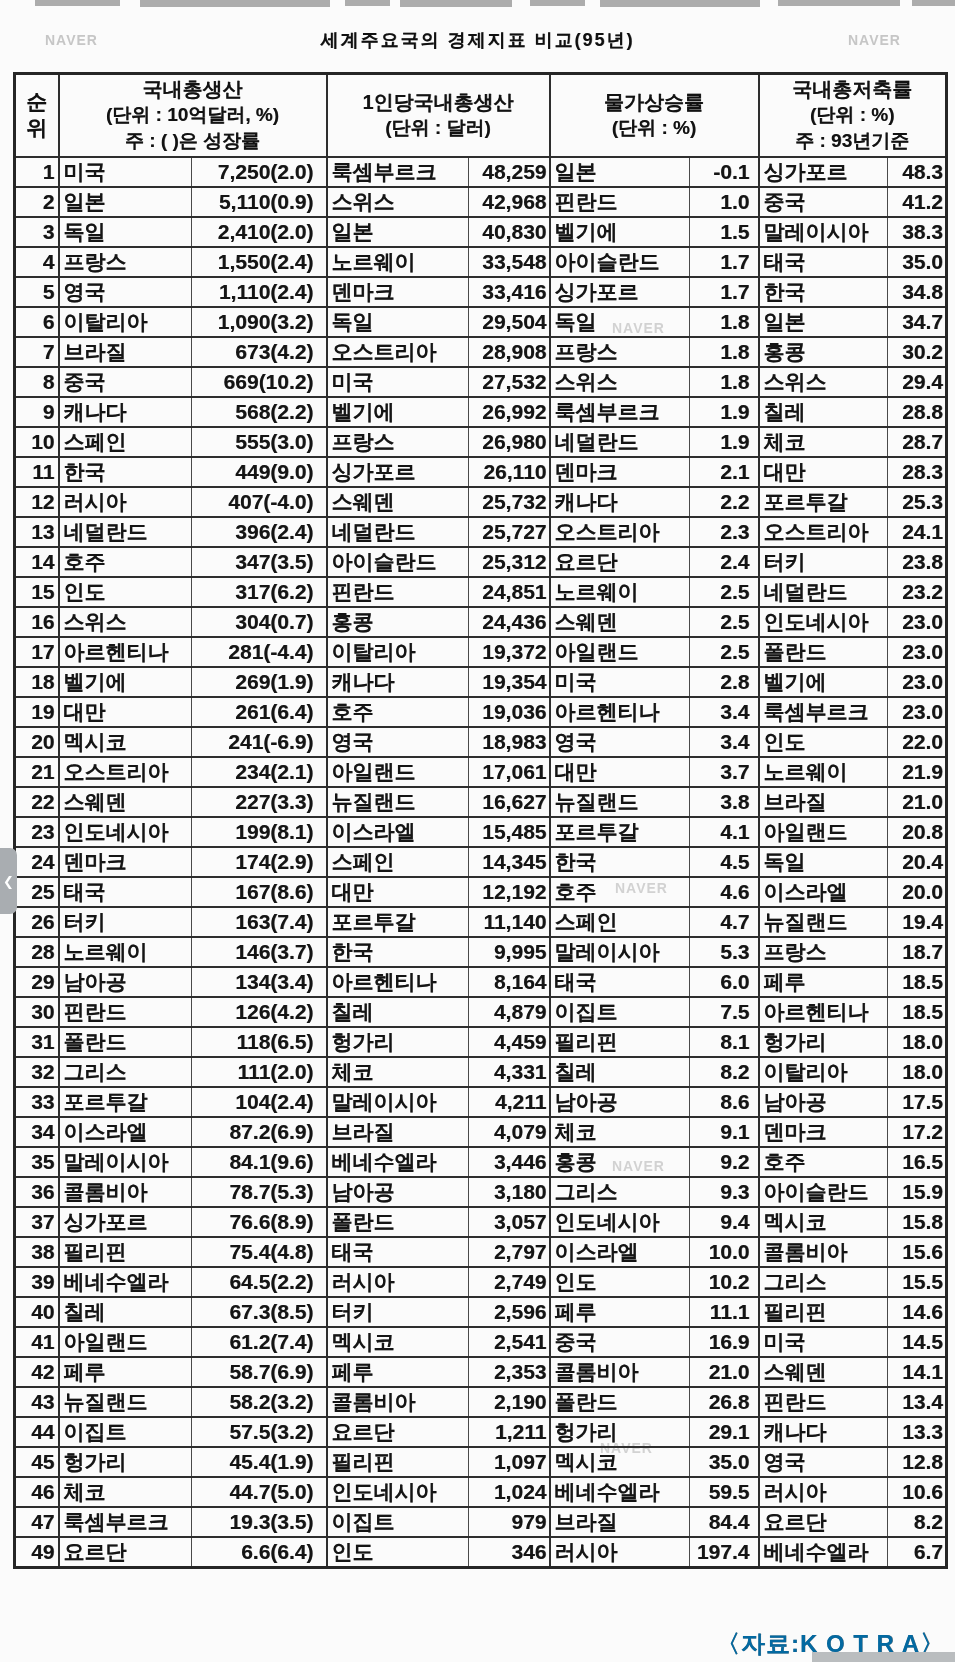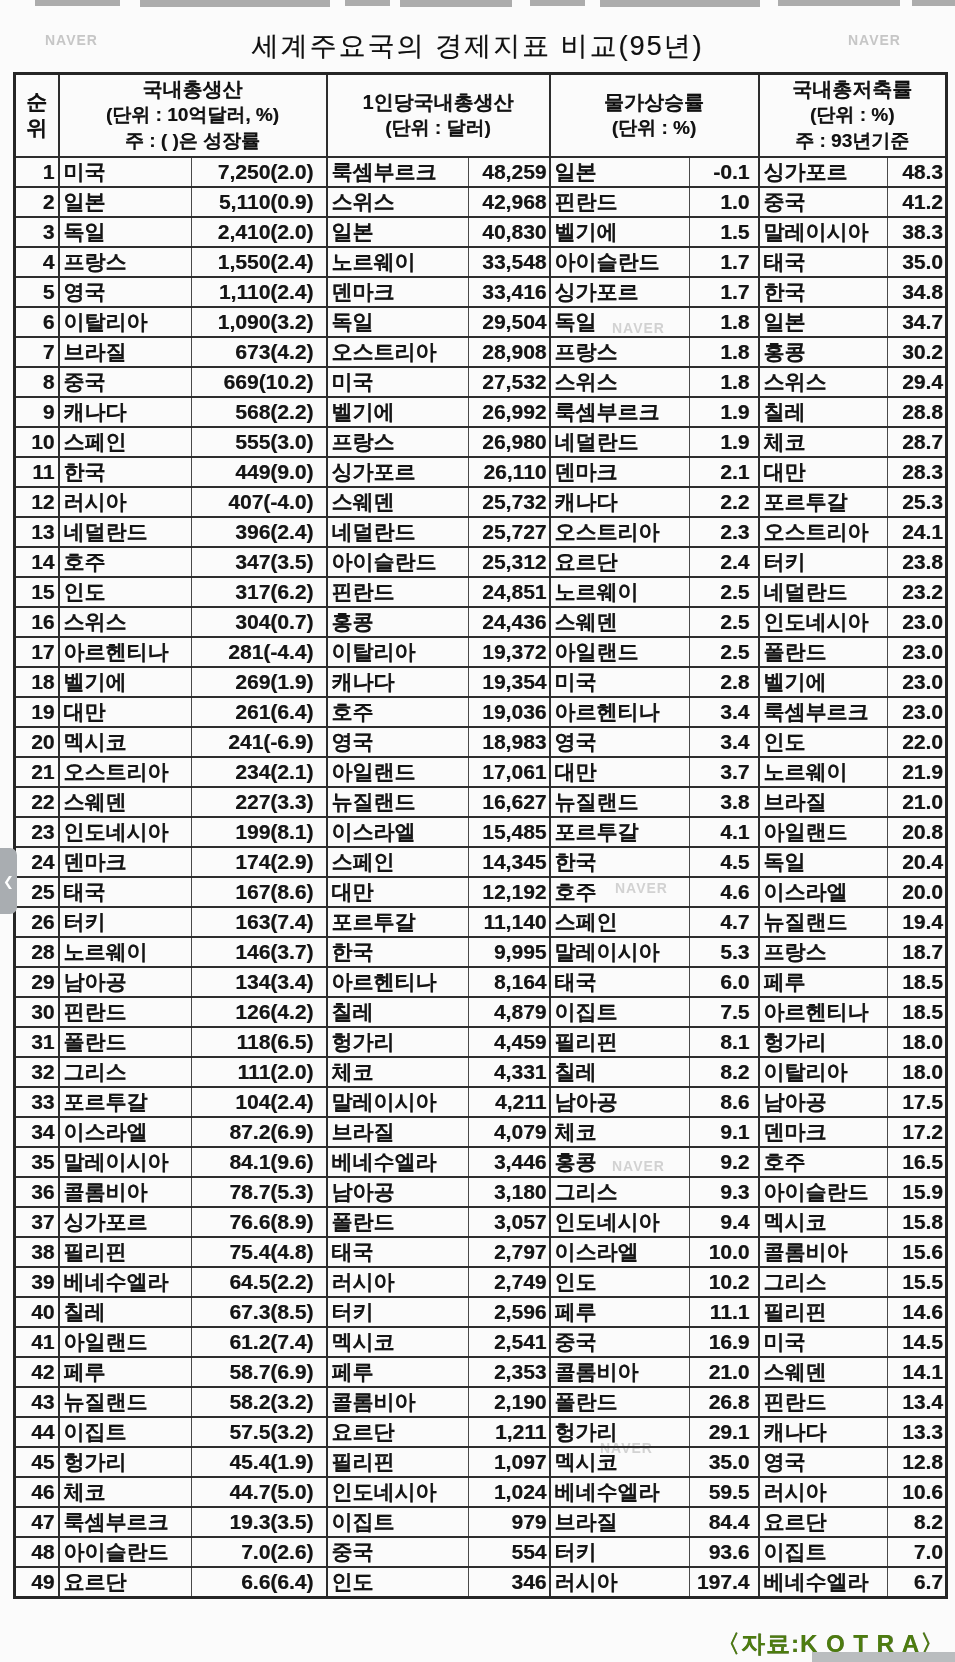--- a/index.html
+++ b/index.html
@@ -33,7 +33,7 @@
 
   .title{
     position:absolute;left:0;top:28px;width:100%;text-align:center;
-    font-size:27px;font-weight:normal;letter-spacing:2px;color:#101010;
+    font-size:18px;font-weight:bold;letter-spacing:2px;color:#101010;
     text-shadow:.4px .4px .5px rgba(0,0,0,.45);
   }
 

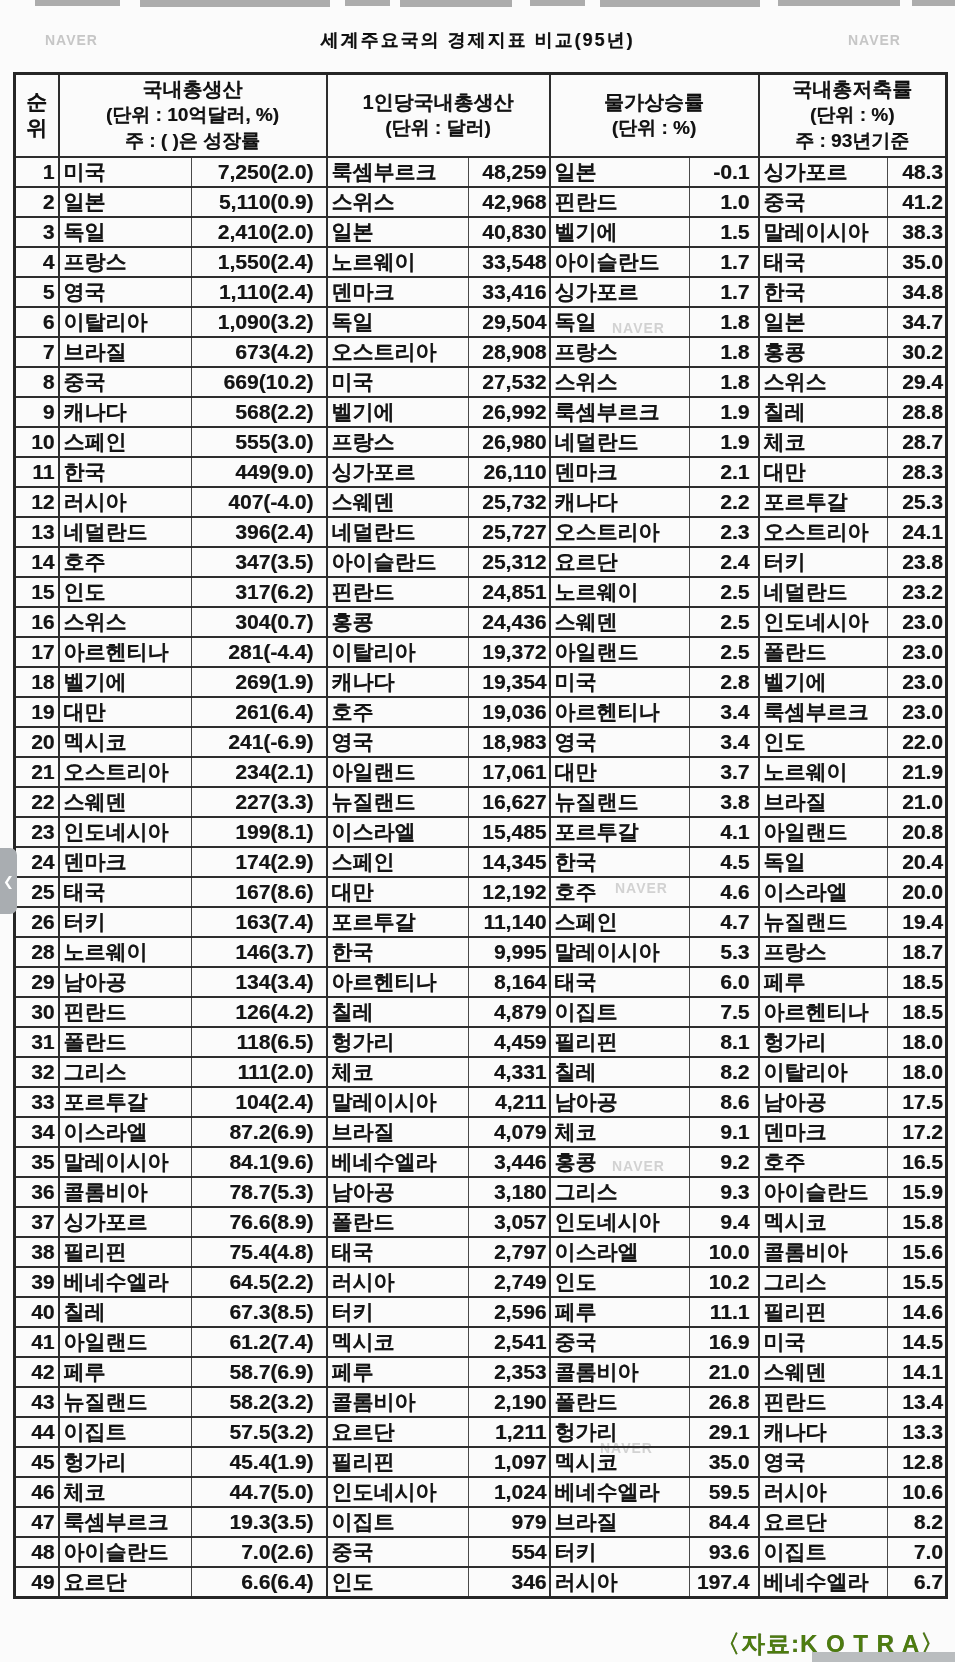--- a/index.html
+++ b/index.html
@@ -648,17 +648,6 @@
           <td class="value v-sav">8.2</td>
         </tr>
         <tr>
-          <td class="rank">48</td>
-          <td class="country">아이슬란드</td>
-          <td class="value v-gdp">7.0(2.6)</td>
-          <td class="country">중국</td>
-          <td class="value v-pc">554</td>
-          <td class="country">터키</td>
-          <td class="value v-inf">93.6</td>
-          <td class="country">이집트</td>
-          <td class="value v-sav">7.0</td>
-        </tr>
-        <tr>
           <td class="rank">49</td>
           <td class="country">요르단</td>
           <td class="value v-gdp">6.6(6.4)</td>

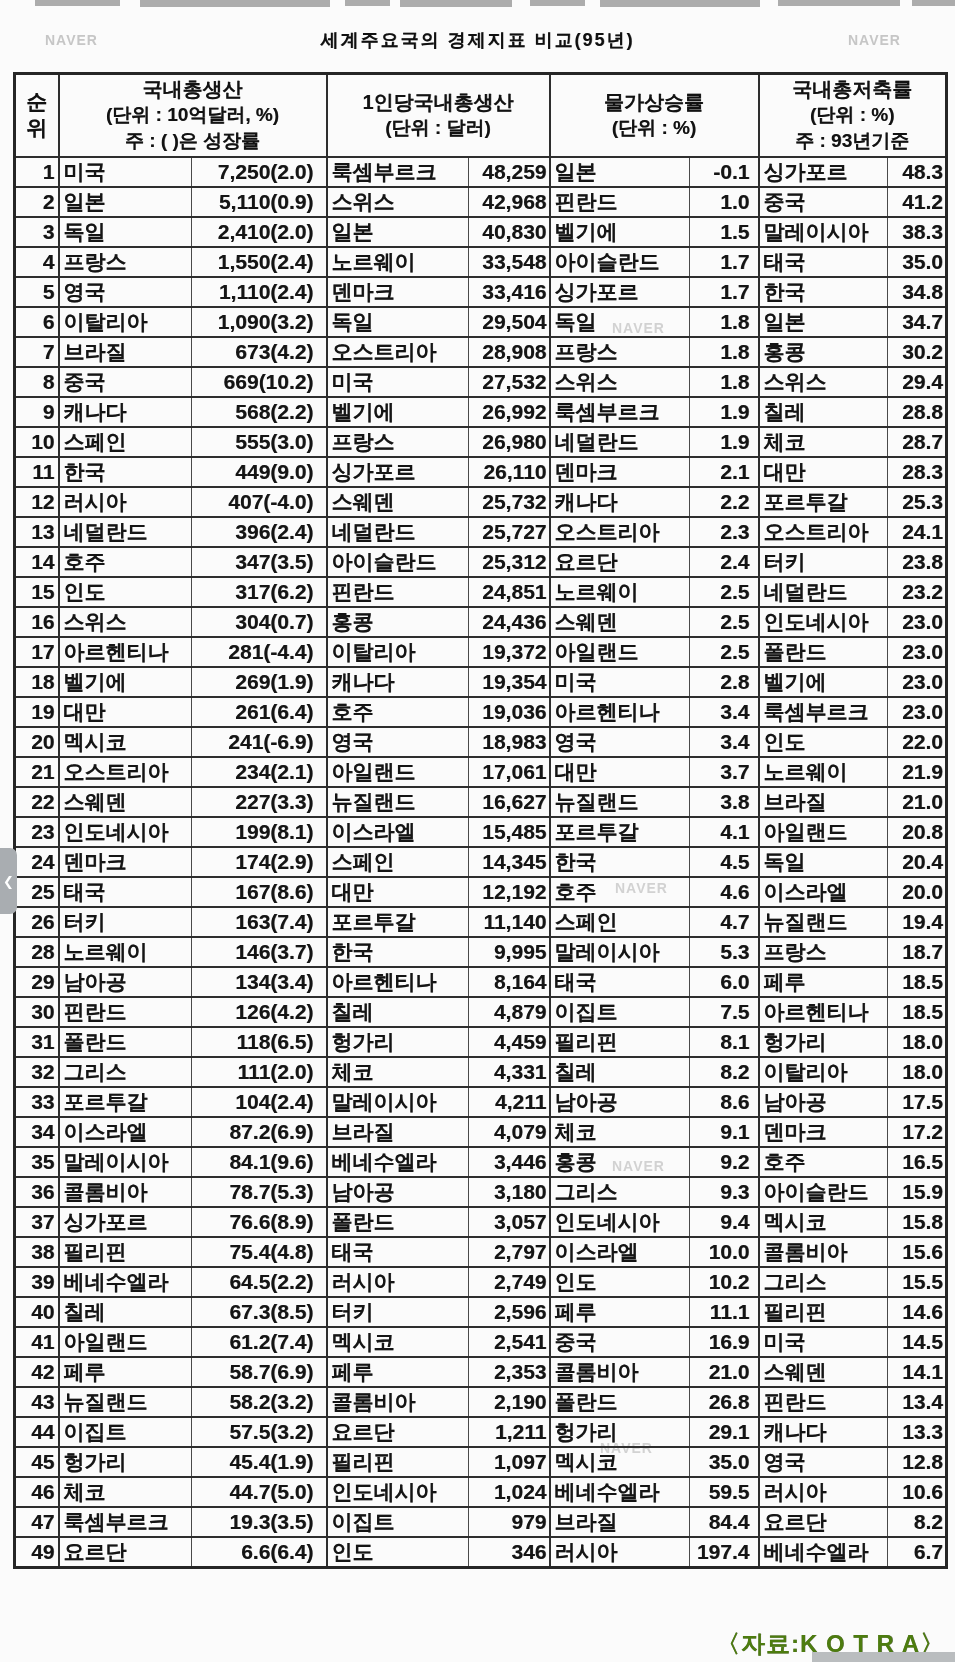--- a/index.html
+++ b/index.html
@@ -63,7 +63,7 @@
 
   .source{
     position:absolute;top:1628px;right:10px;font-size:24px;font-weight:bold;
-    letter-spacing:1px;color:#4d7c0f;text-shadow:.4px .4px .4px rgba(0,0,0,.5);
+    letter-spacing:1px;color:#0369a1;text-shadow:.4px .4px .4px rgba(0,0,0,.5);
   }
 
   .side-tab{

